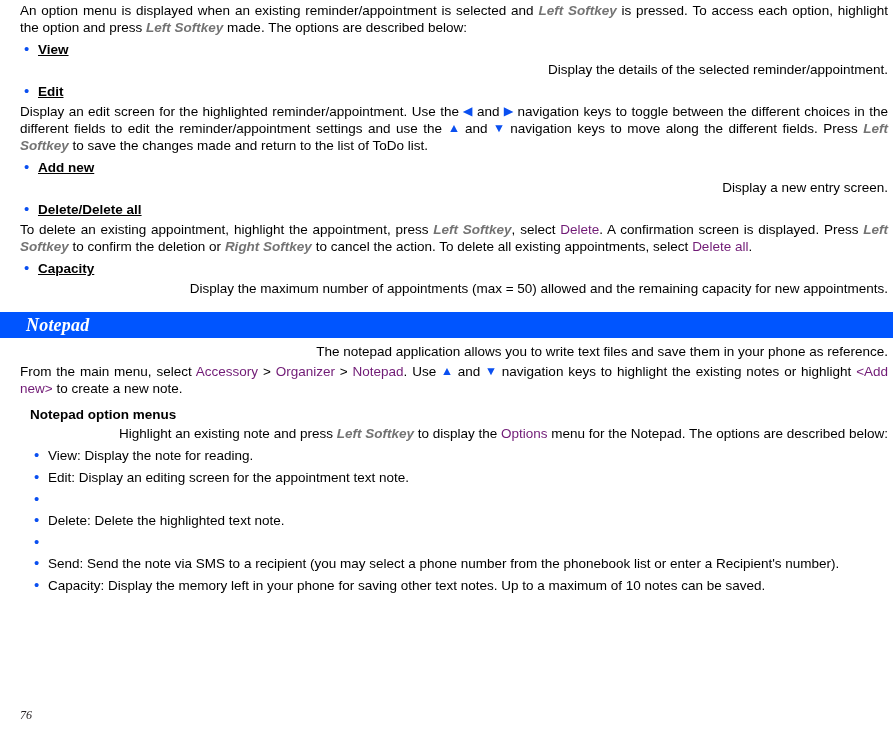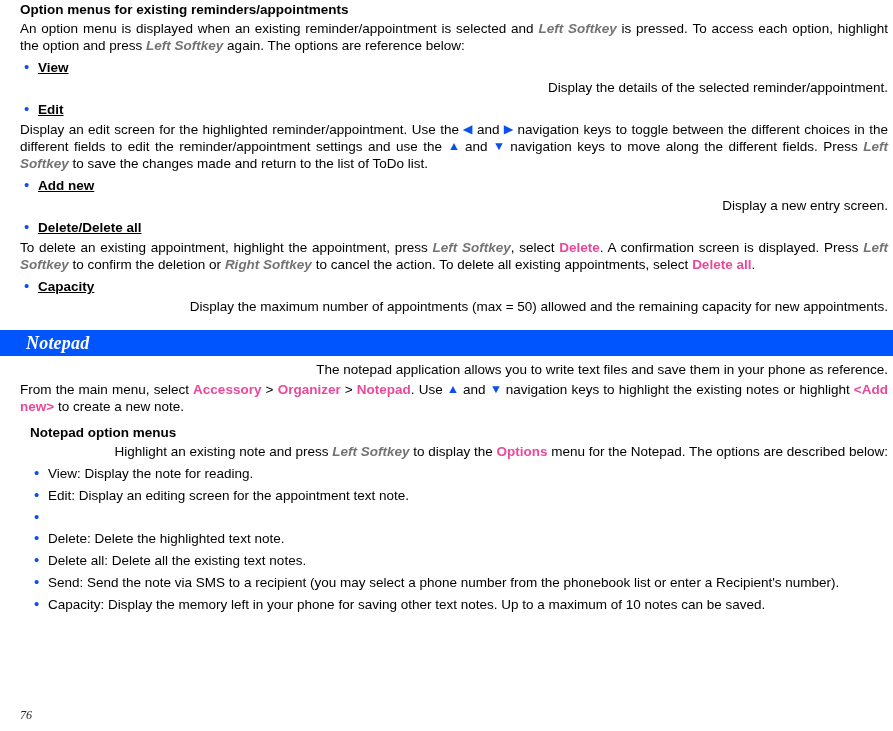--- a/index.html
+++ b/index.html
@@ -128,7 +128,6 @@
 <div class="page">
   <div class="content">
 
-    <h2 class="h-bold">Option menus for existing reminders/appointments</h2>
 
     <p class="body justify"><span>An option menu is displayed when an existing reminder/appointment is selected and </span><span class="blue-em">Left Softkey</span><span> is pressed. To access each option, highlight the option and press </span><span class="blue-em">Left Softkey</span><span> again. The options are reference below:</span></p>
 

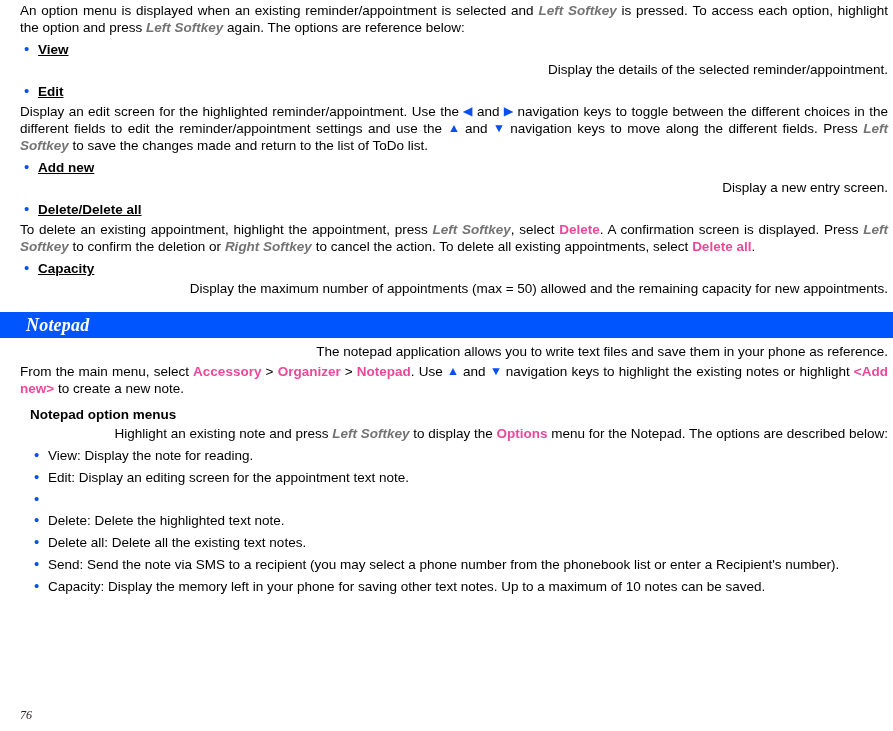--- a/index.html
+++ b/index.html
@@ -129,7 +129,7 @@
   <div class="content">
 
 
-    <p class="body justify"><span>An option menu is displayed when an existing reminder/appointment is selected and </span><span class="blue-em">Left Softkey</span><span> is pressed. To access each option, highlight the option and press </span><span class="blue-em">Left Softkey</span><span> again. The options are reference below:</span></p>
+    <p class="body justify"><span>An option menu is displayed when an existing reminder/appointment is selected and </span><span class="blue-em">Left Softkey</span><span> is pressed. To access each option, highlight the option and press </span><span class="blue-em">Left Softkey</span><span> made. The options are described below:</span></p>
 
     <div class="bullet-row">
       <span class="bullet-dot">•</span>

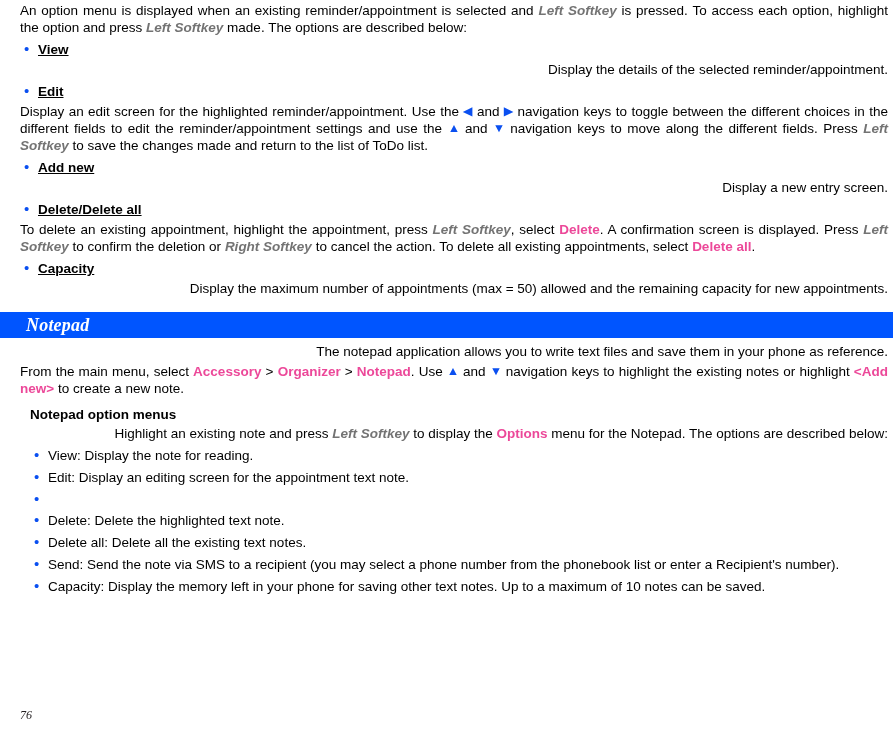--- a/index.html
+++ b/index.html
@@ -48,8 +48,8 @@
     font-style: italic;
   }
   .gray-bold {
-    color: #ec4899;
-    font-weight: bold;
+    color: #701a75;
+    font-weight: normal;
   }
   
   .nav-arrow {

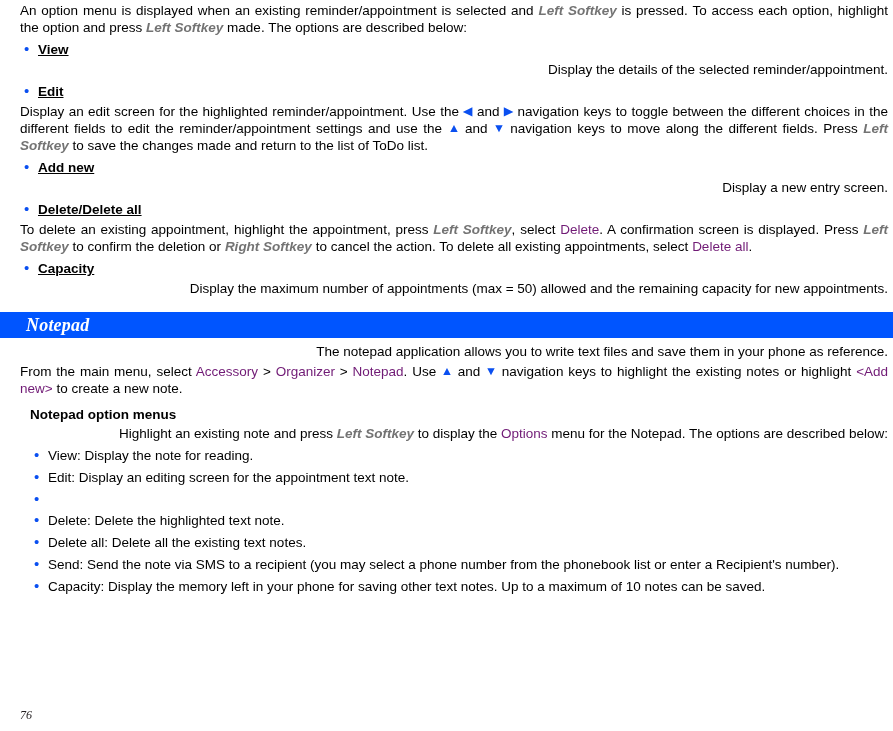--- a/index.html
+++ b/index.html
@@ -196,7 +196,6 @@
         </div>
         <div class="bullet-row">
           <span class="bullet-dot">•</span>
-          <span class="bullet-text">Delete all: Delete all the existing text notes.</span>
         </div>
         <div class="bullet-row">
           <span class="bullet-dot">•</span>

